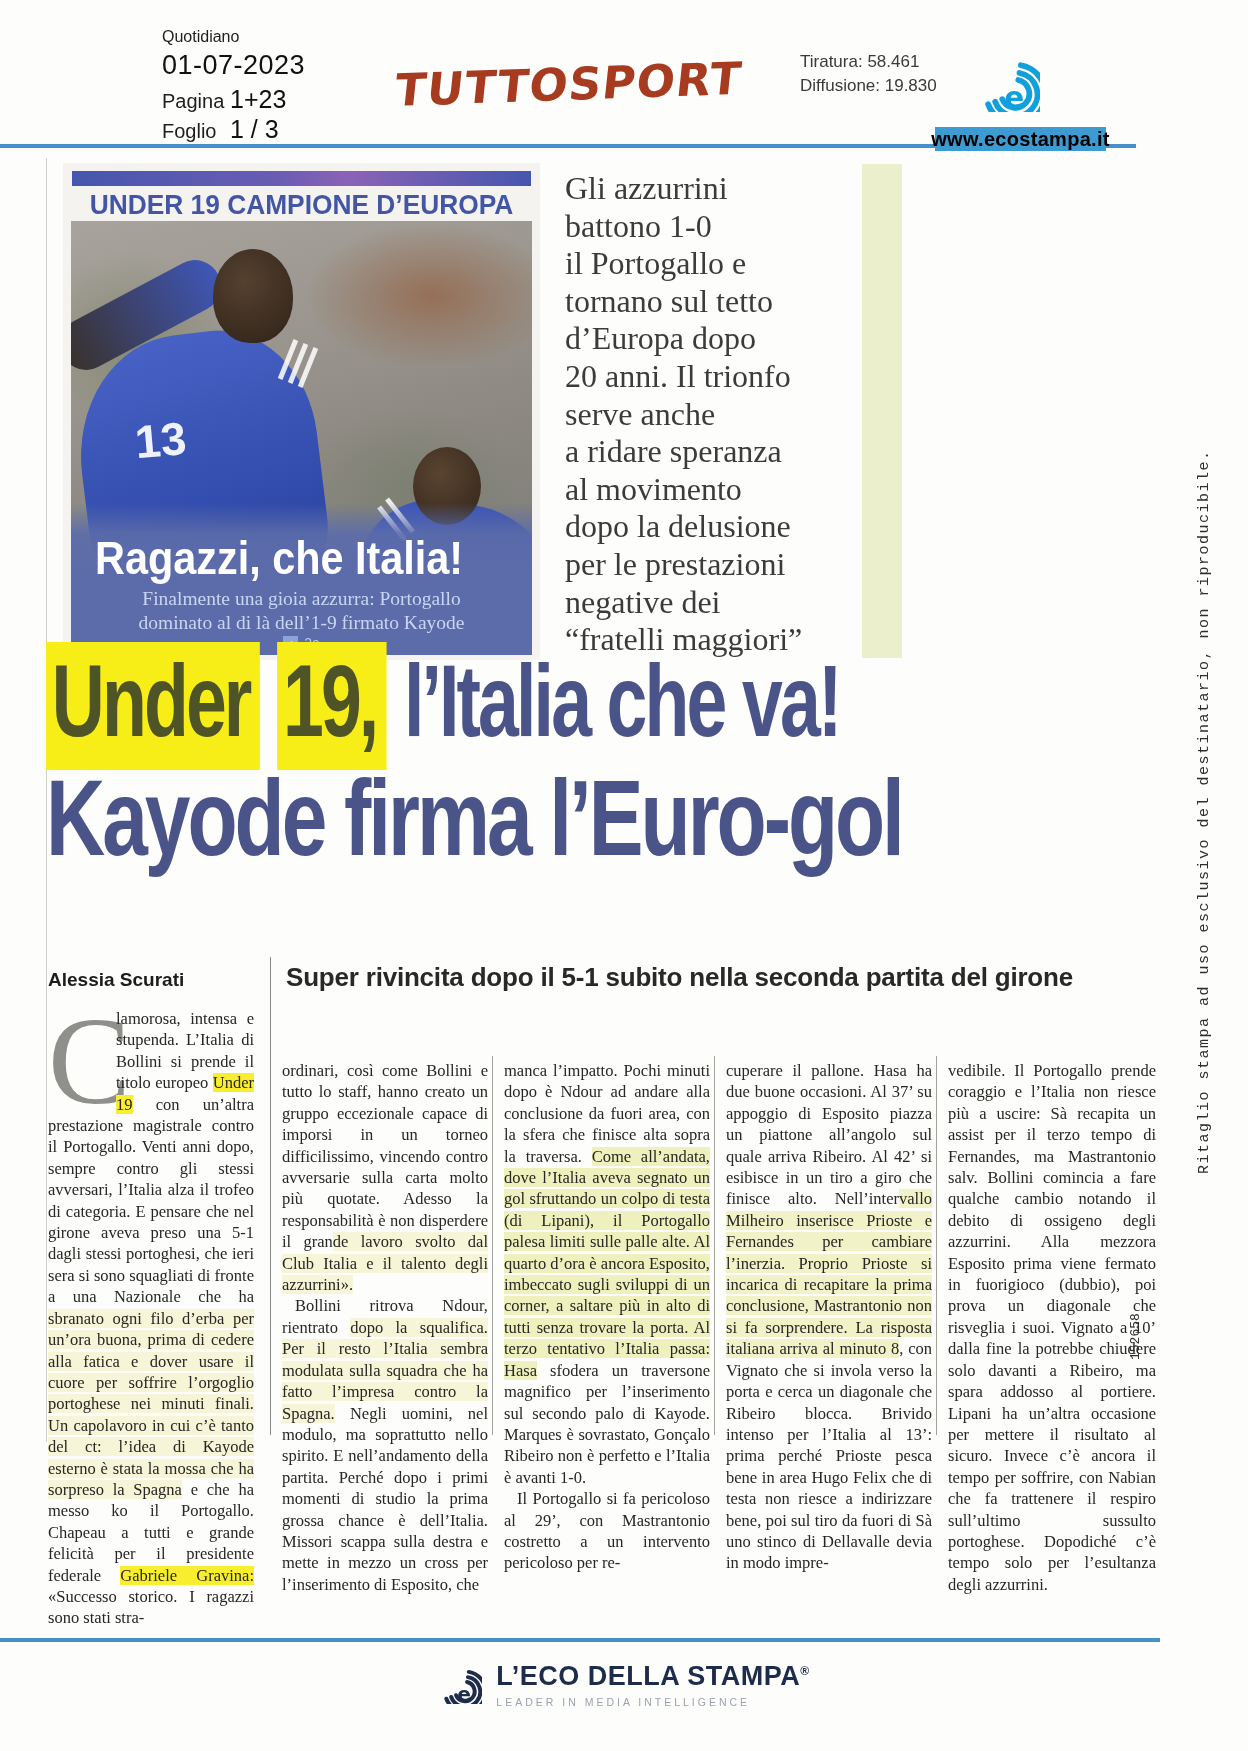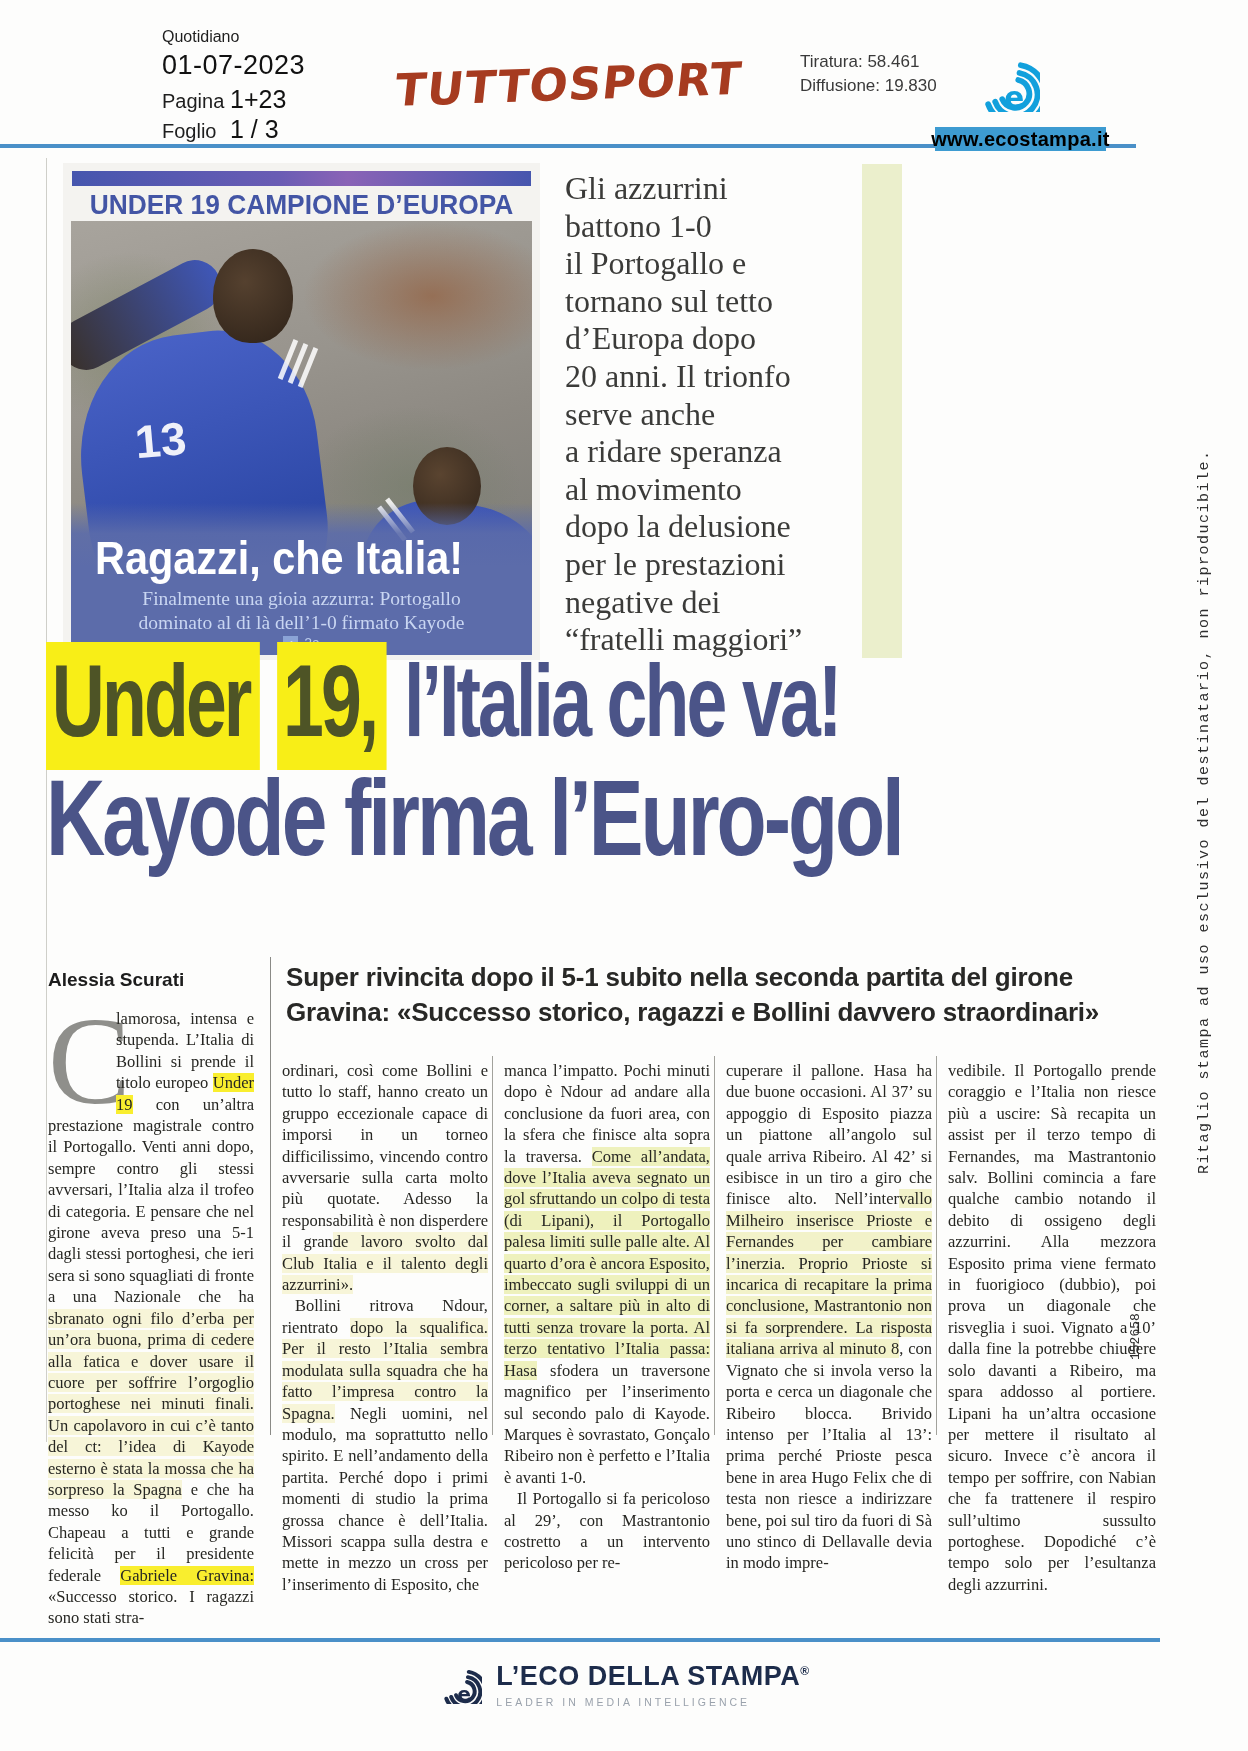--- a/index.html
+++ b/index.html
@@ -182,7 +182,7 @@
       <div class="photo-overlay">
         <div class="photo-title">Ragazzi, che Italia!</div>
         <div class="photo-caption">Finalmente una gioia azzurra: Portogallo
-dominato al di là dell’1-0 firmato Kayode</div>
+dominato al di là dell’1-9 firmato Kayode</div>
         <div class="photo-ref">
           <span class="ref-box">➔</span>
           <span class="ref-label">2a</span>

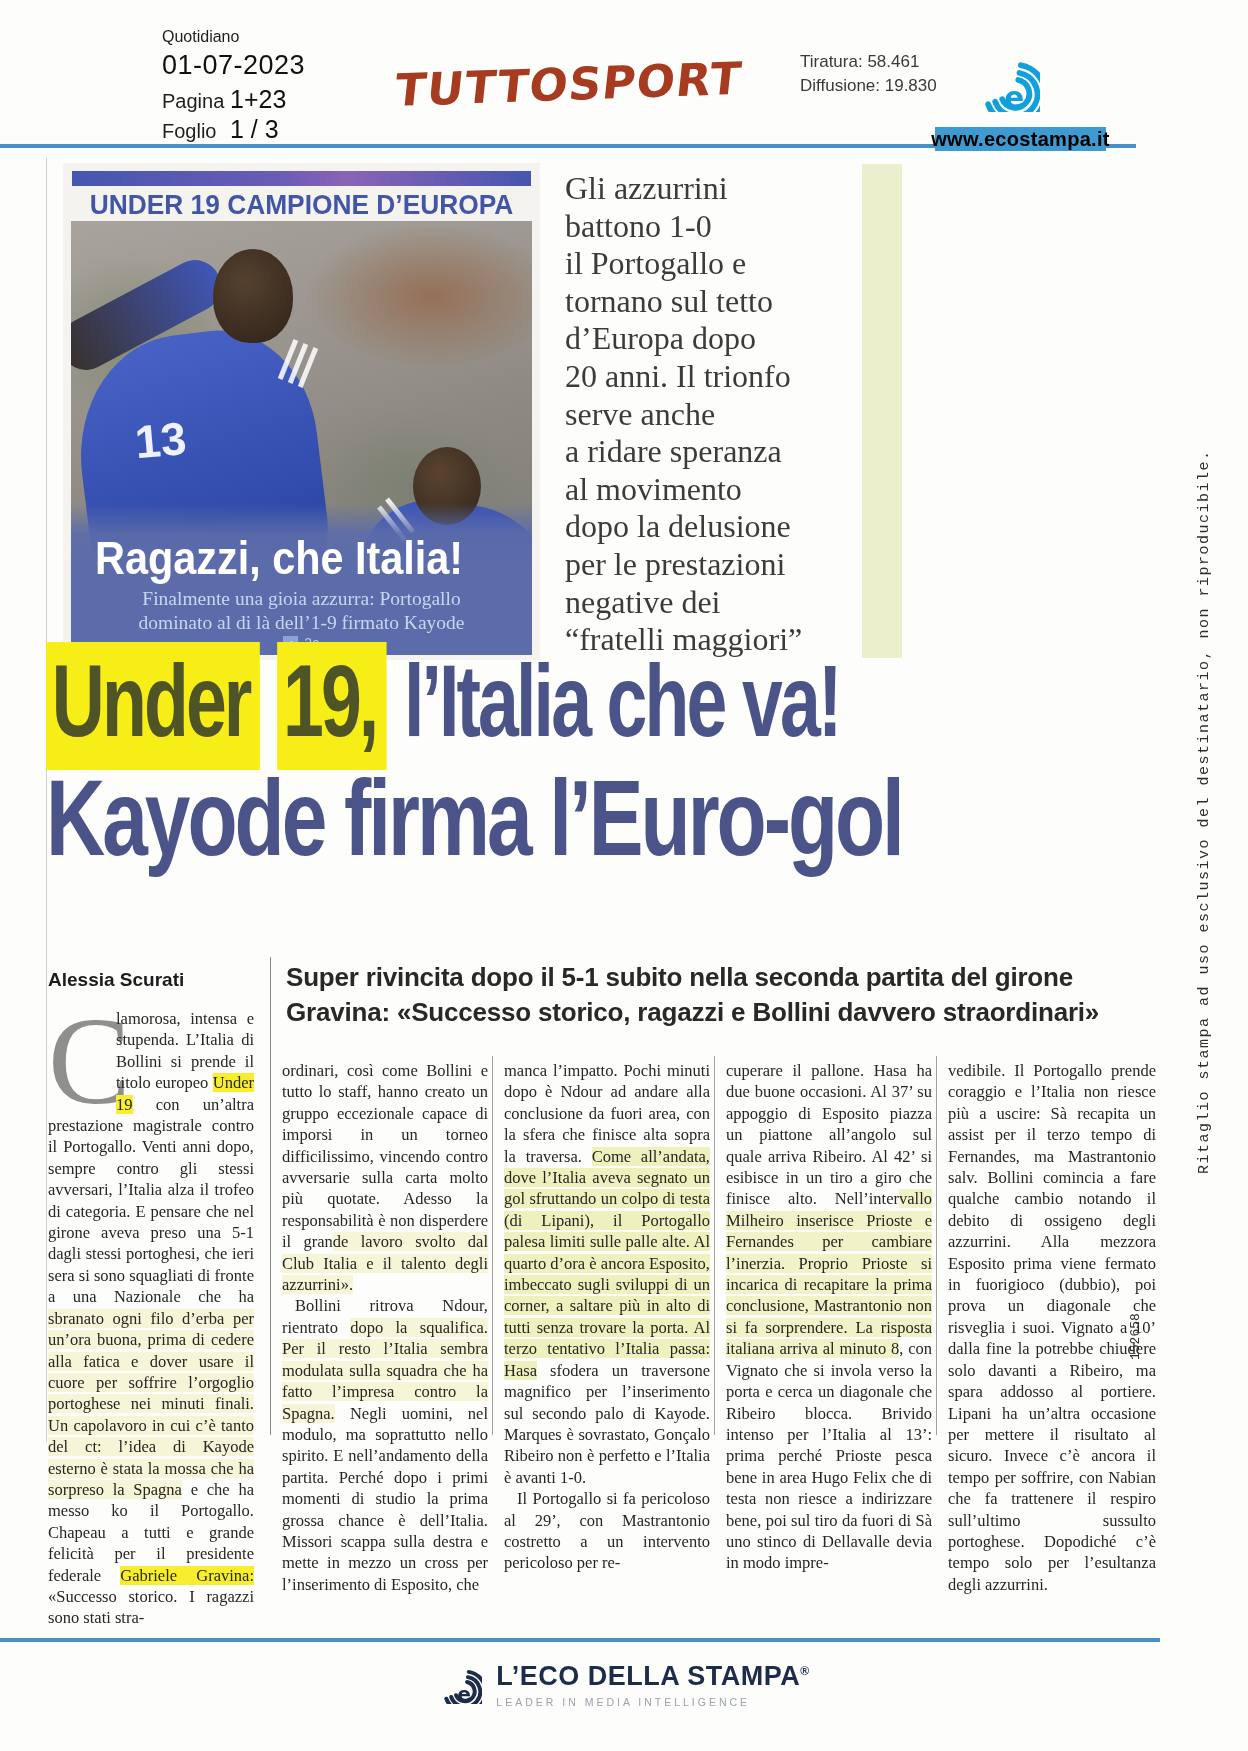--- a/index.html
+++ b/index.html
@@ -220,7 +220,6 @@
   <div class="abs rule-v4"></div>
   <div class="abs subhead">
     <div>Super rivincita dopo il 5-1 subito nella seconda partita del girone</div>
-    <div>Gravina: «Successo storico, ragazzi e Bollini davvero straordinari»</div>
   </div>
 
   <div class="abs bodycol col1">

